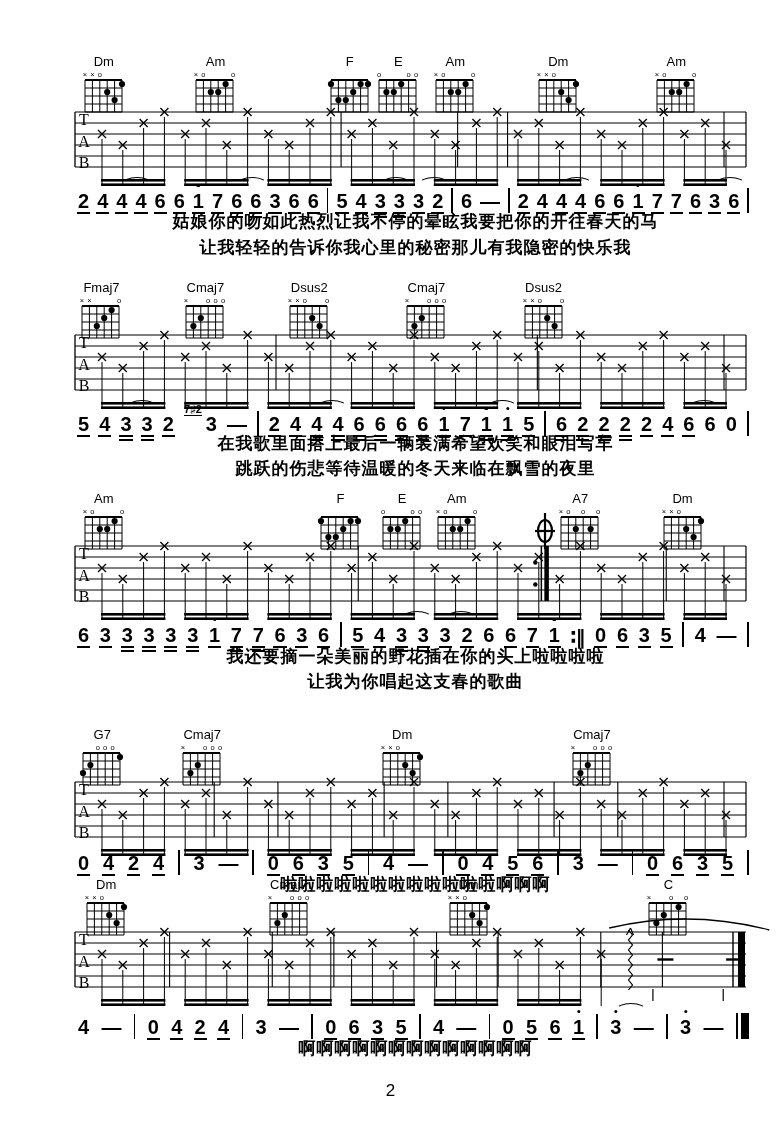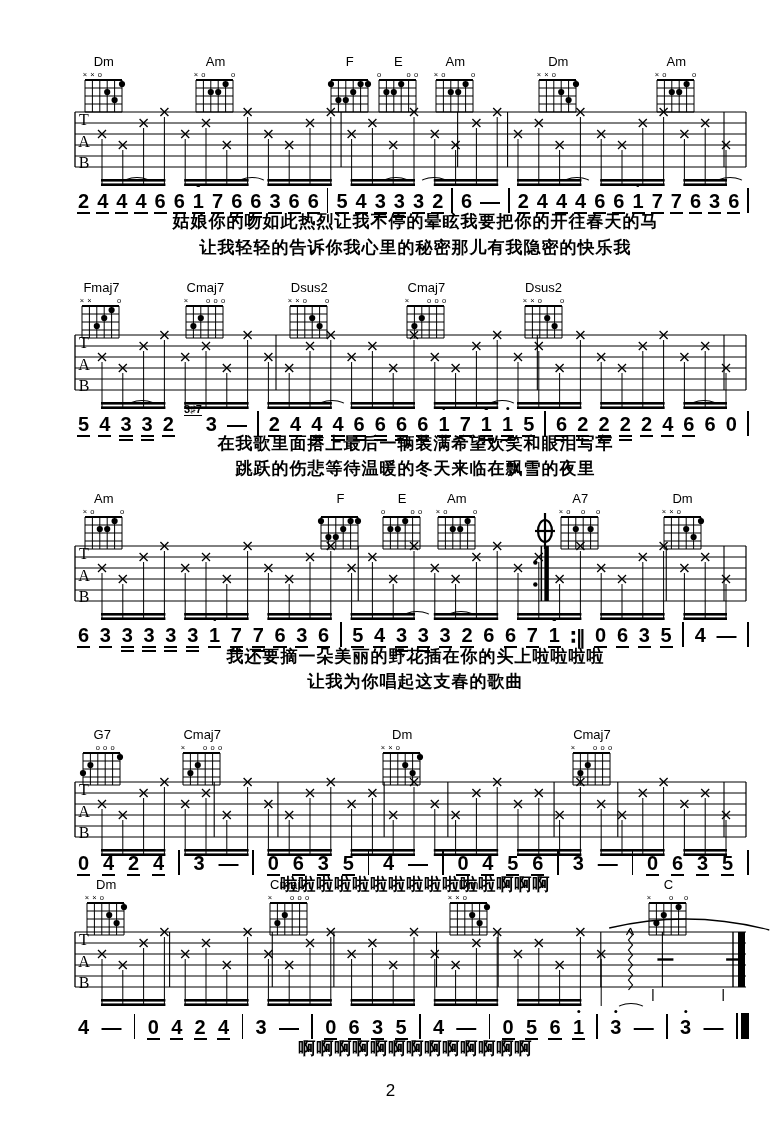--- a/index.html
+++ b/index.html
@@ -609,7 +609,7 @@
         <span class="ntok">3<i class="ul" style="bottom: -3.2px;"></i><i class="ul" style="bottom: -7px;"></i><i class="tie"></i></span>
         <span class="ntok">3<i class="ul" style="bottom: -3.2px;"></i><i class="ul" style="bottom: -7px;"></i></span>
         <span class="ntok">2<i class="ul" style="bottom: -3.2px;"></i></span>
-        <span class="ngrace">3♯7</span>
+        <span class="ngrace">7♯2</span>
         <span class="ntok">3</span>
         <span class="ntok ndash">—</span>
         <span class="nbar"></span>

